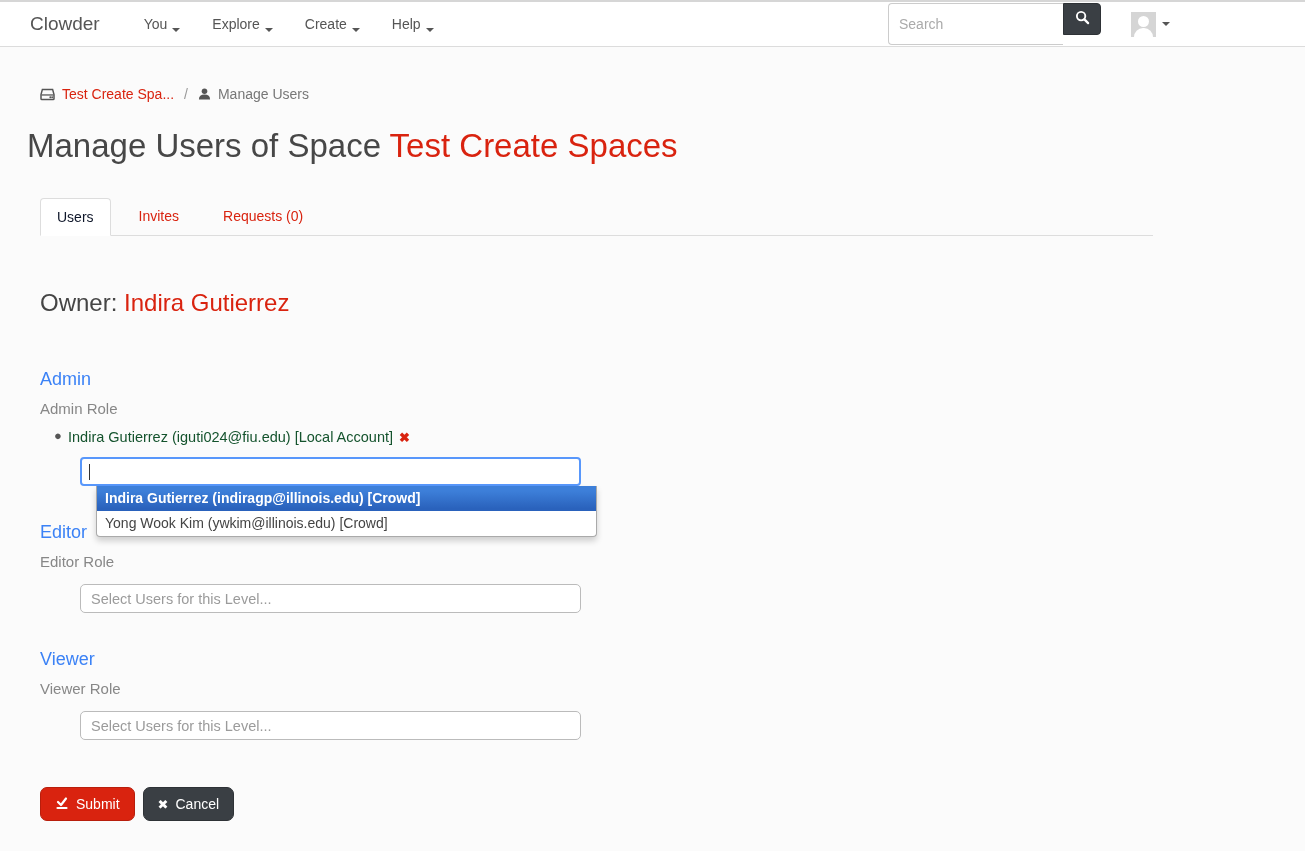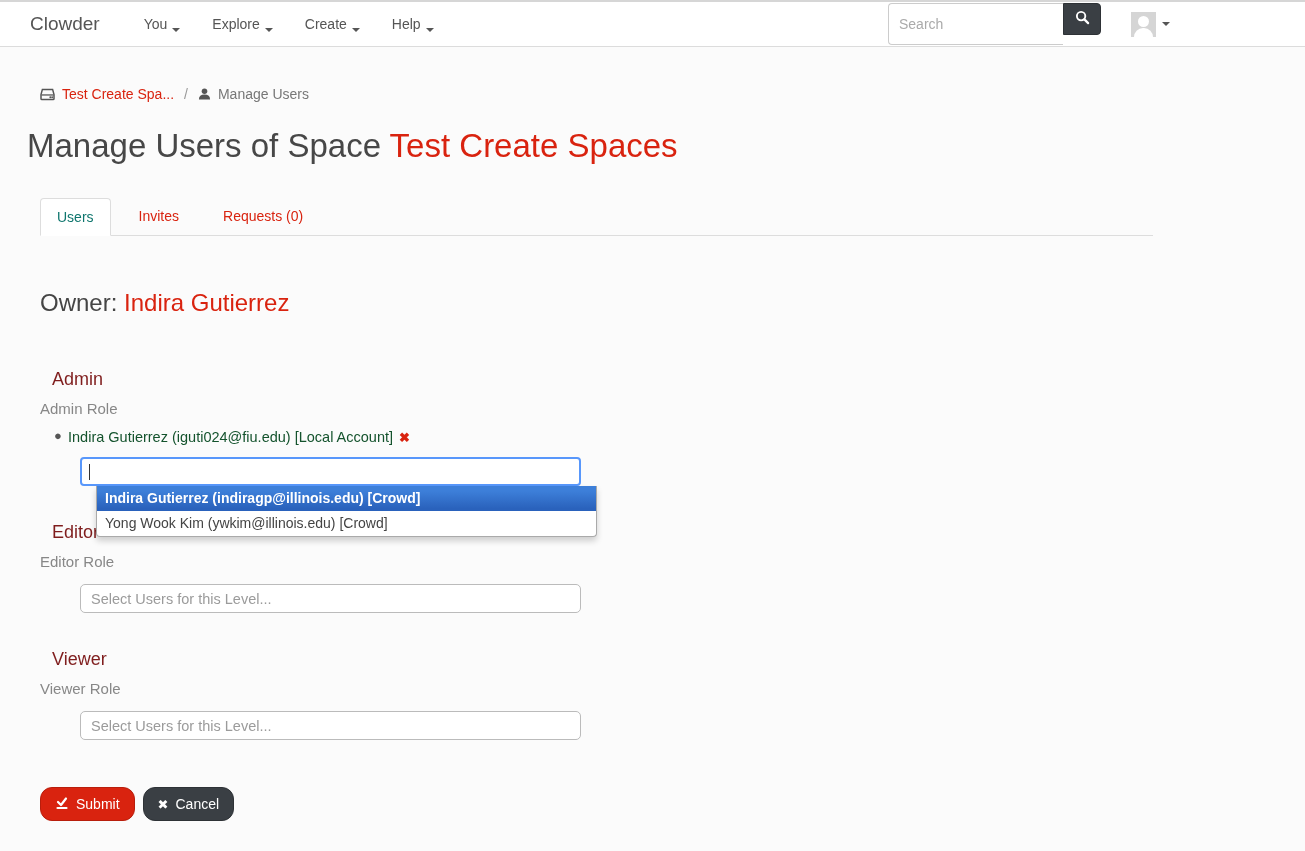--- a/index.html
+++ b/index.html
@@ -150,7 +150,7 @@
     color: #d9230f;
   }
   .tab.active {
-    color: #0f766e;
+    color: #0f172a;
     background: #fff;
     border: 1px solid #ddd;
     border-bottom: 1px solid #fff;

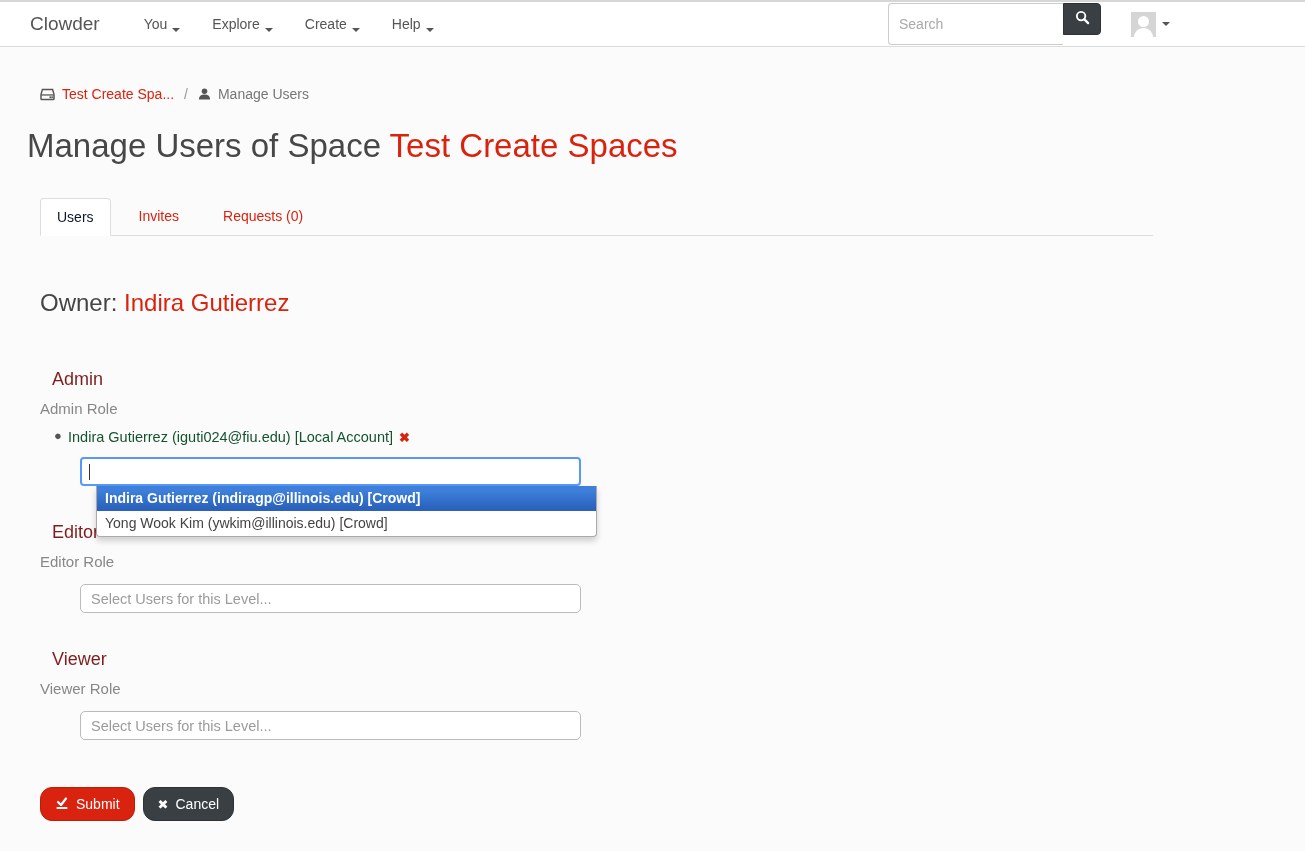--- a/index.html
+++ b/index.html
@@ -171,8 +171,7 @@
   .section-heading {
     font-size: 18px;
     font-weight: 500;
-    color: #7f1d1d;
-    margin-left: 12px;
+    color: #3b82f6;
   }
   .role-label {
     margin-top: 10px;

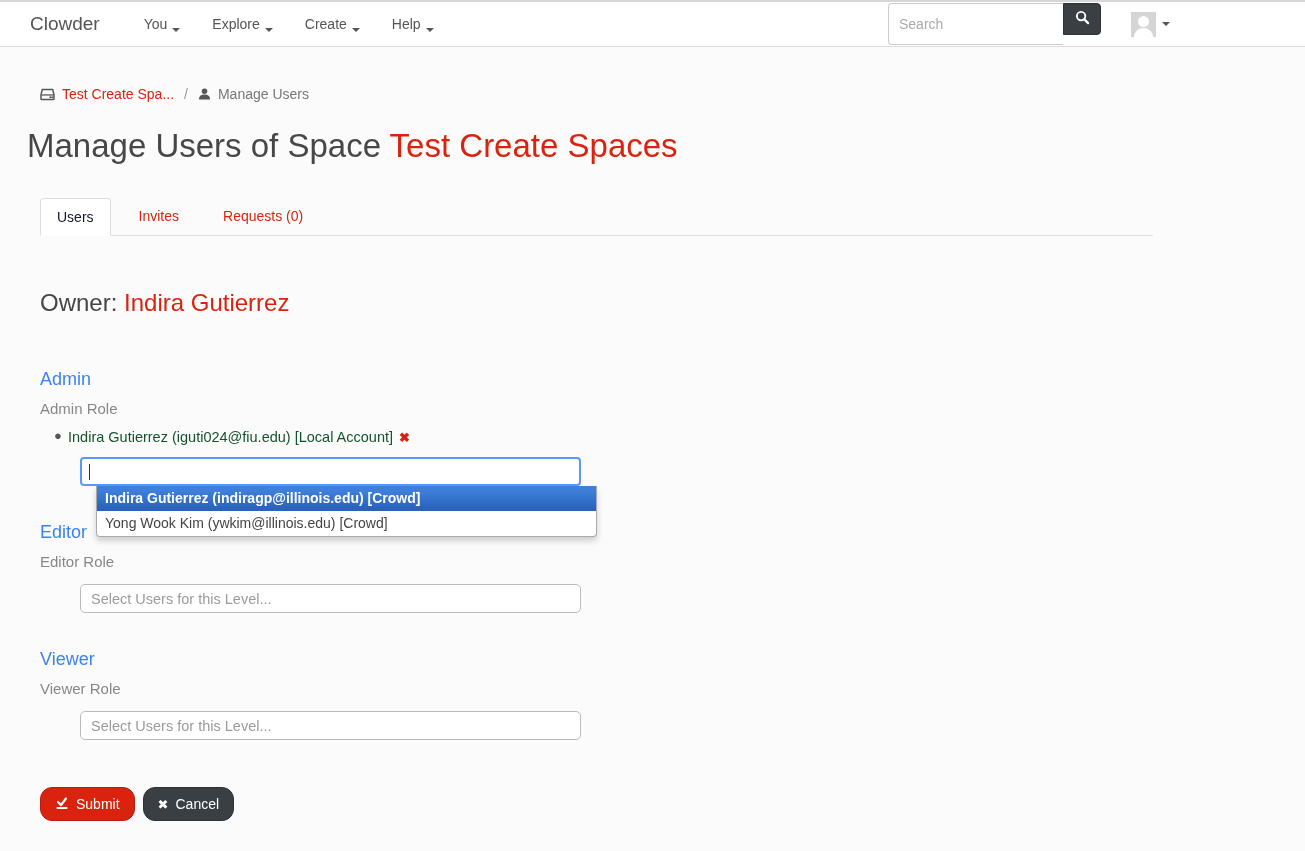--- a/index.html
+++ b/index.html
@@ -281,7 +281,7 @@
   .btn {
     height: 34px;
     padding: 0 14px;
-    border-radius: 12px;
+    border-radius: 7px;
     font-size: 14px;
     font-weight: 500;
     color: #fff;

